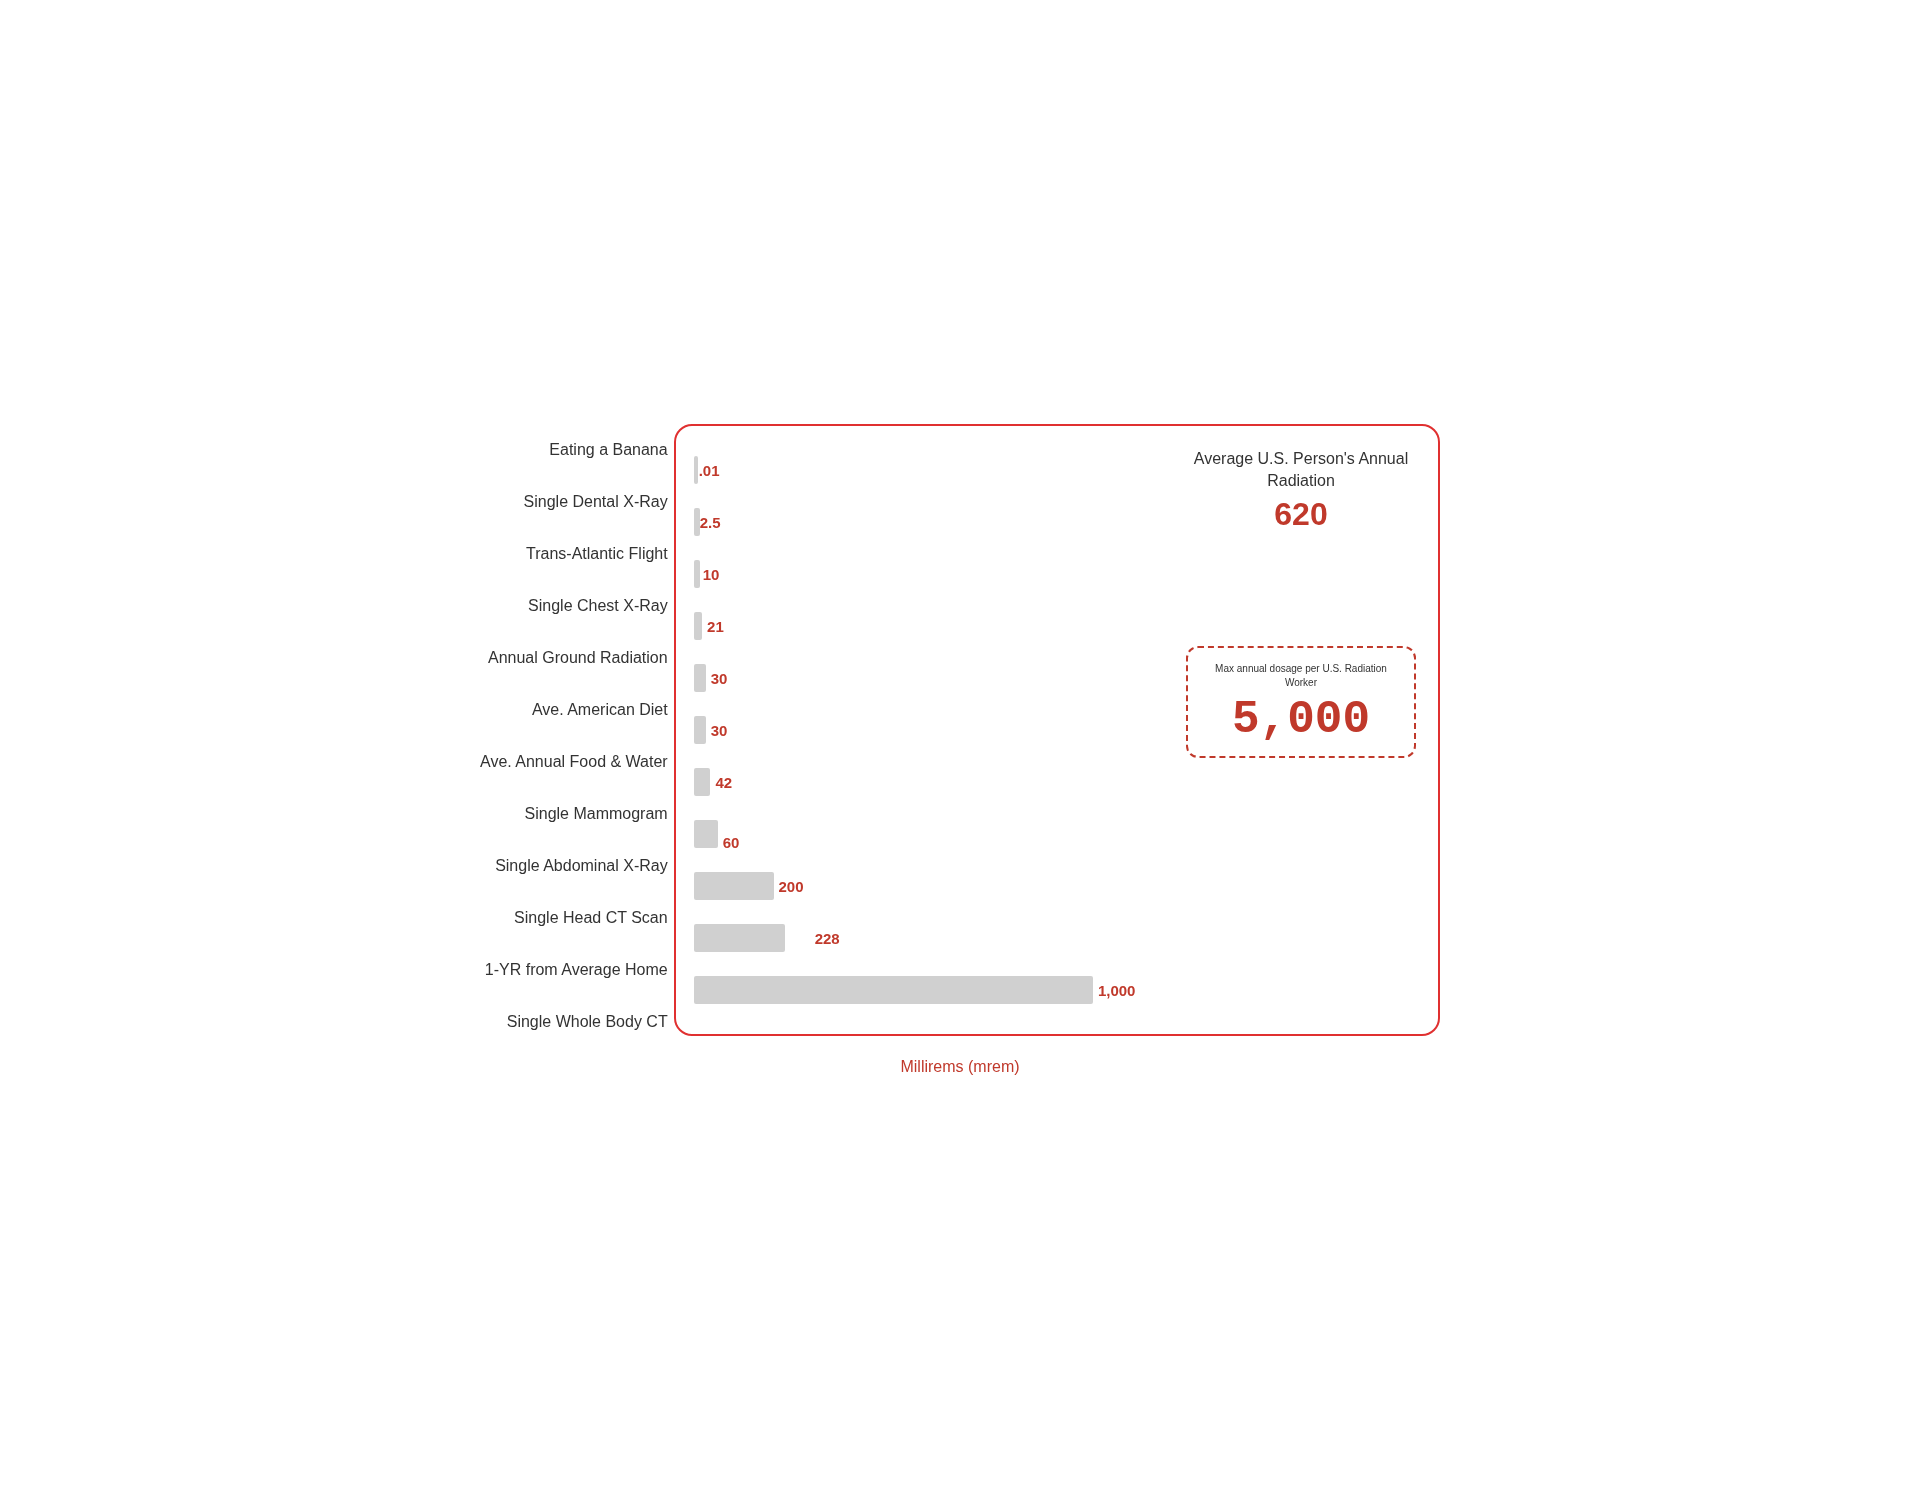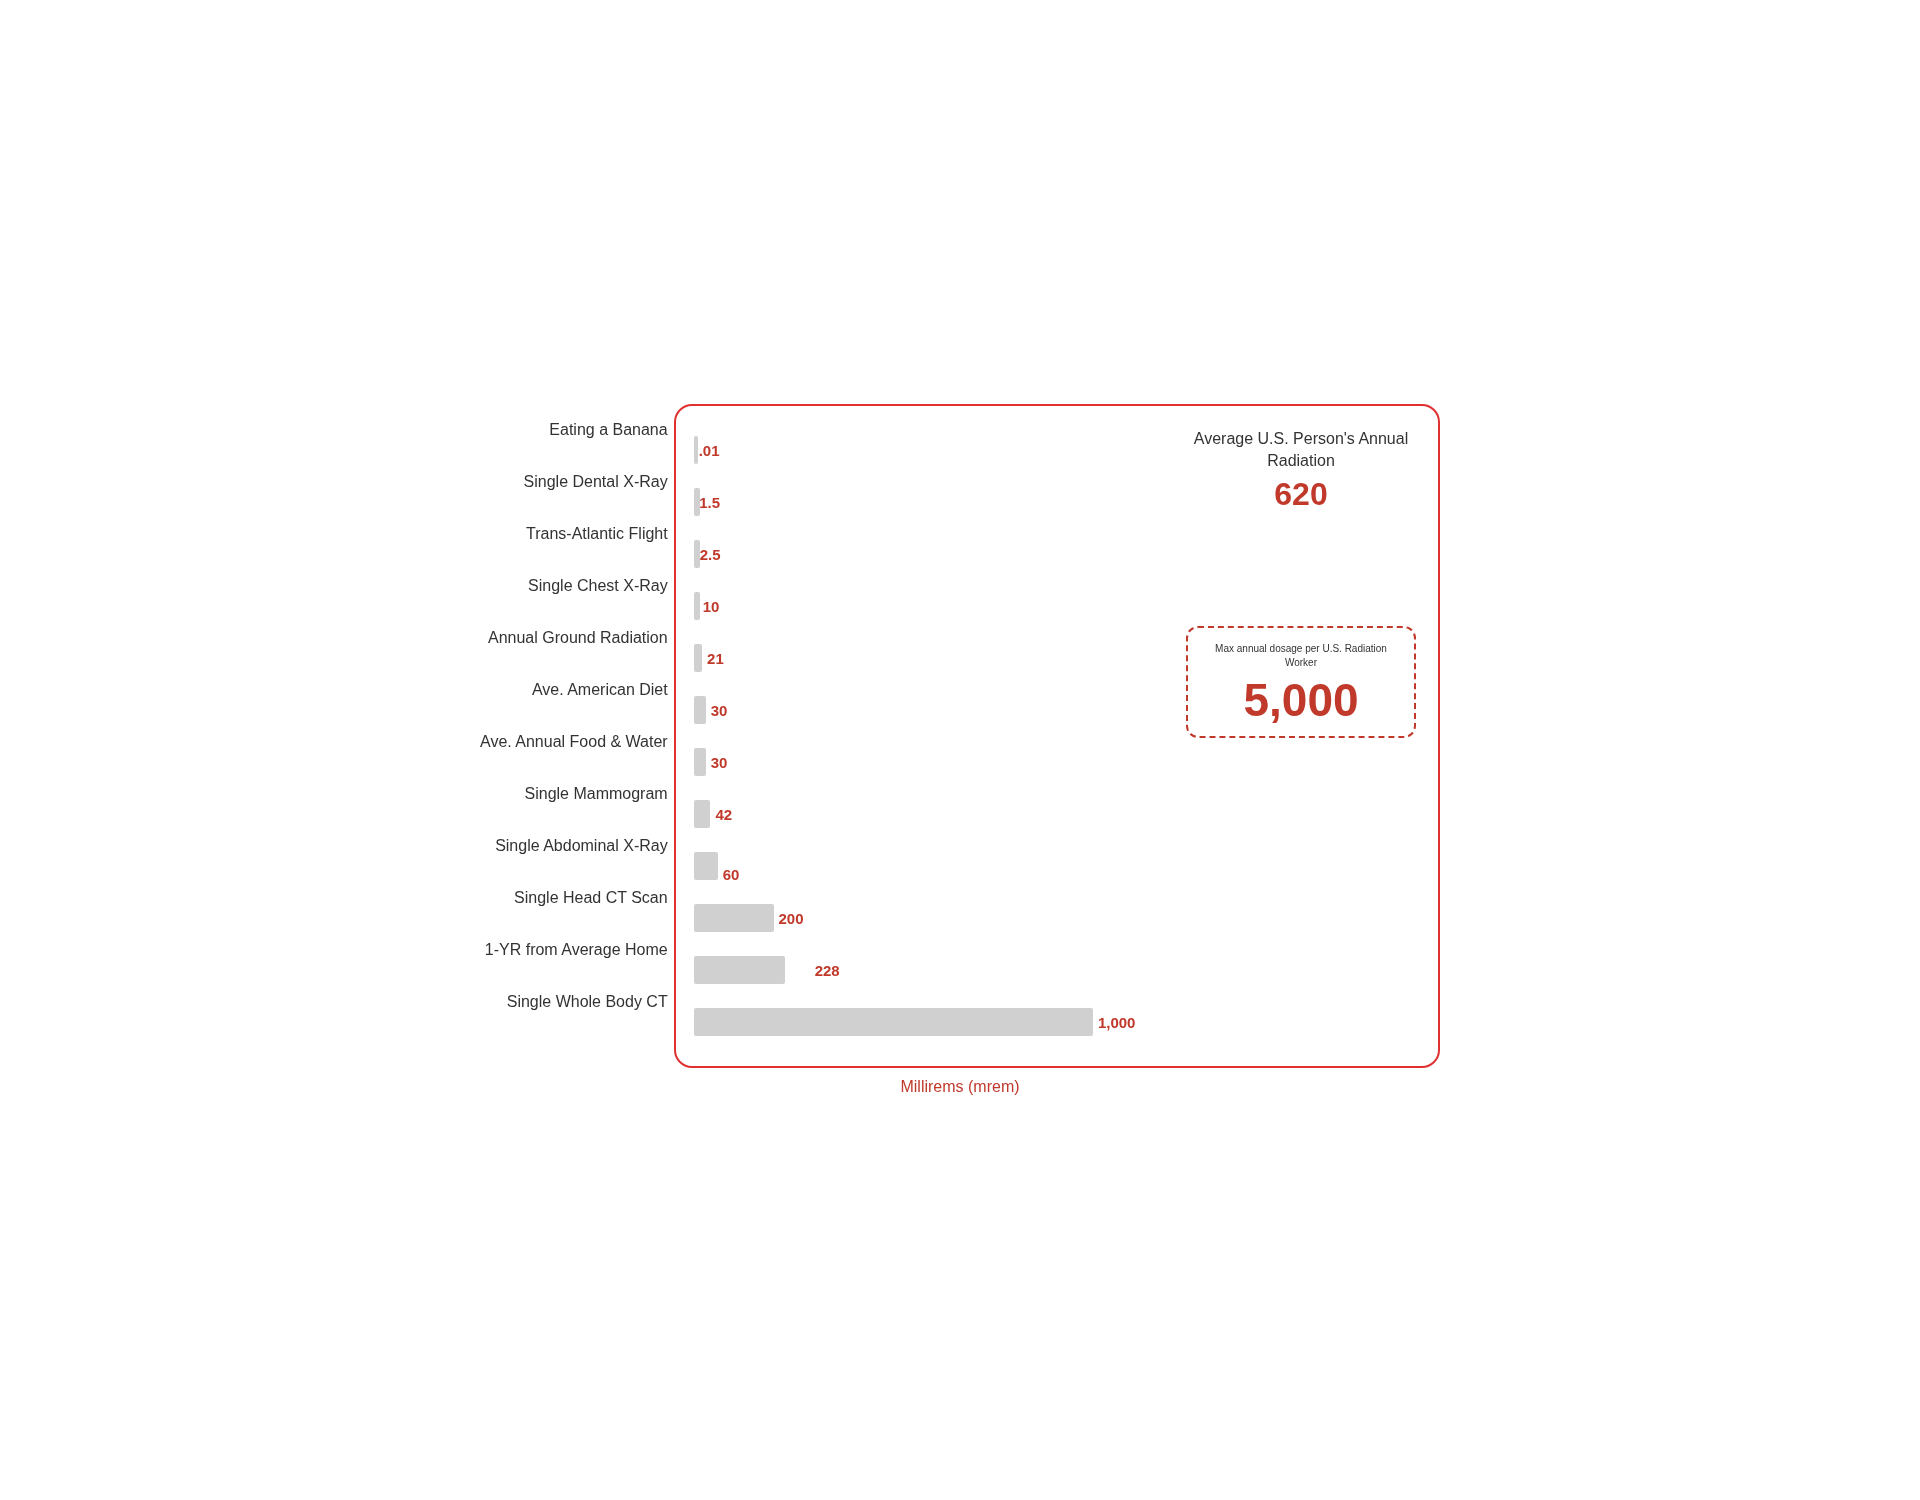--- a/index.html
+++ b/index.html
@@ -175,12 +175,6 @@
         </div>
         <div class="bar-row">
           <div class="bar-track">
-            <div class="bar-fill" style="width: 0.081%; min-width: 6px;"></div>
-            <div class="bar-value" style="--bar-pct: 0.081%; left: calc(0.081% + 5px);">1.5</div>
-          </div>
-        </div>
-        <div class="bar-row">
-          <div class="bar-track">
             <div class="bar-fill" style="width: 0.135%; min-width: 6px;"></div>
             <div class="bar-value" style="--bar-pct: 0.135%; left: calc(0.135% + 5px);">2.5</div>
           </div>

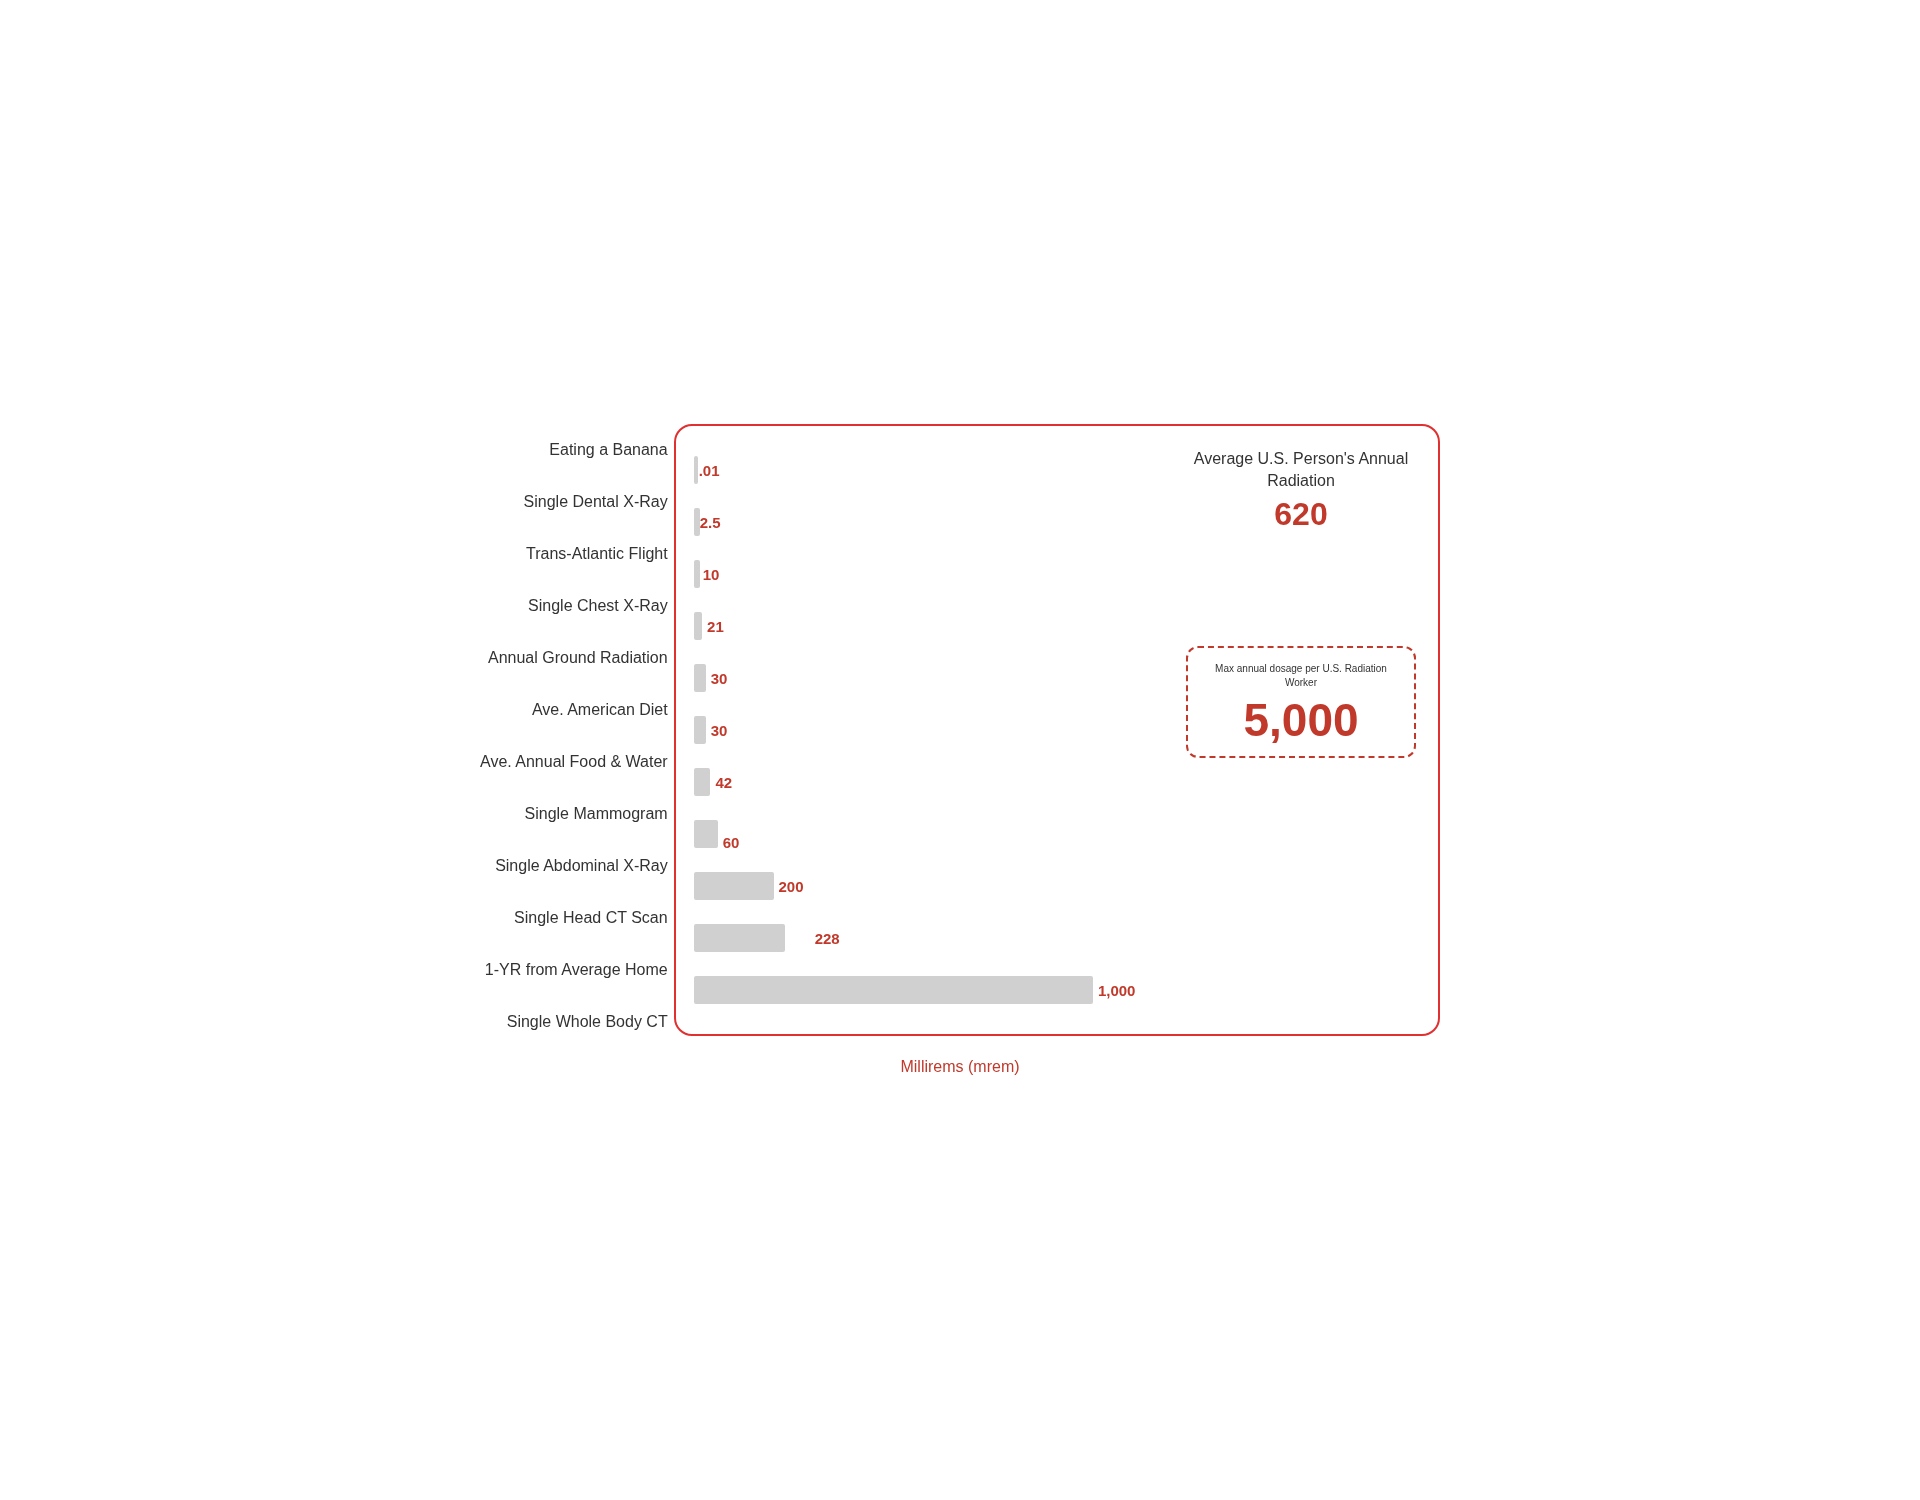--- a/index.html
+++ b/index.html
@@ -134,6 +134,7 @@
       font-weight: 800;
       color: #c0392b;
       line-height: 1.1;
+      font-family: Liberation Mono, monospace;
     }
 
     .axis-label {

